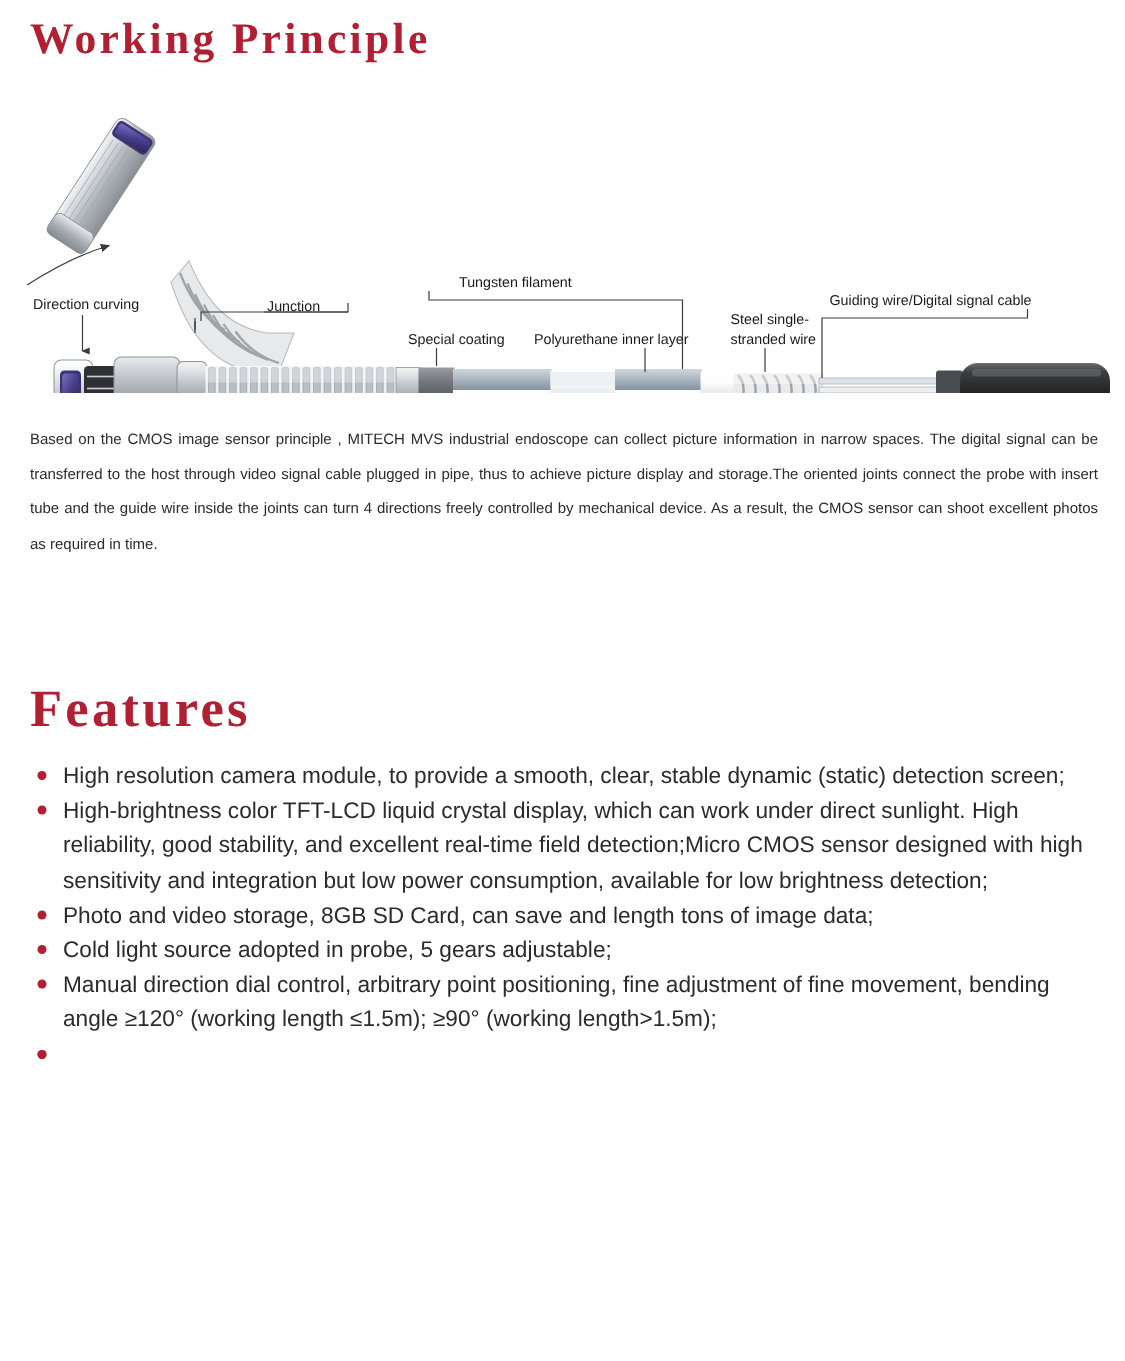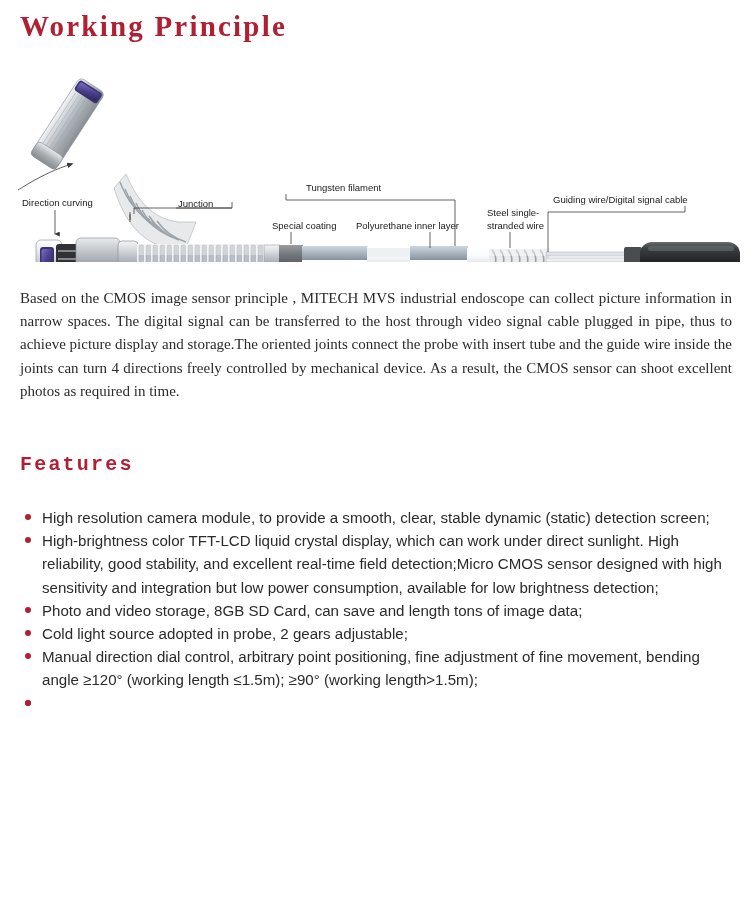--- a/index.html
+++ b/index.html
@@ -60,12 +60,12 @@
     left: 20px;
     top: 272px;
     width: 712px;
-    font-size: 15px;
+    font-size: 10px;
     line-height: 23.2px;
     color: #2b2b2b;
     text-align: justify;
     text-justify: inter-word;
-    font-family: Liberation Serif, serif;
+    font-family: Liberation Sans, sans-serif;
   }
 
   

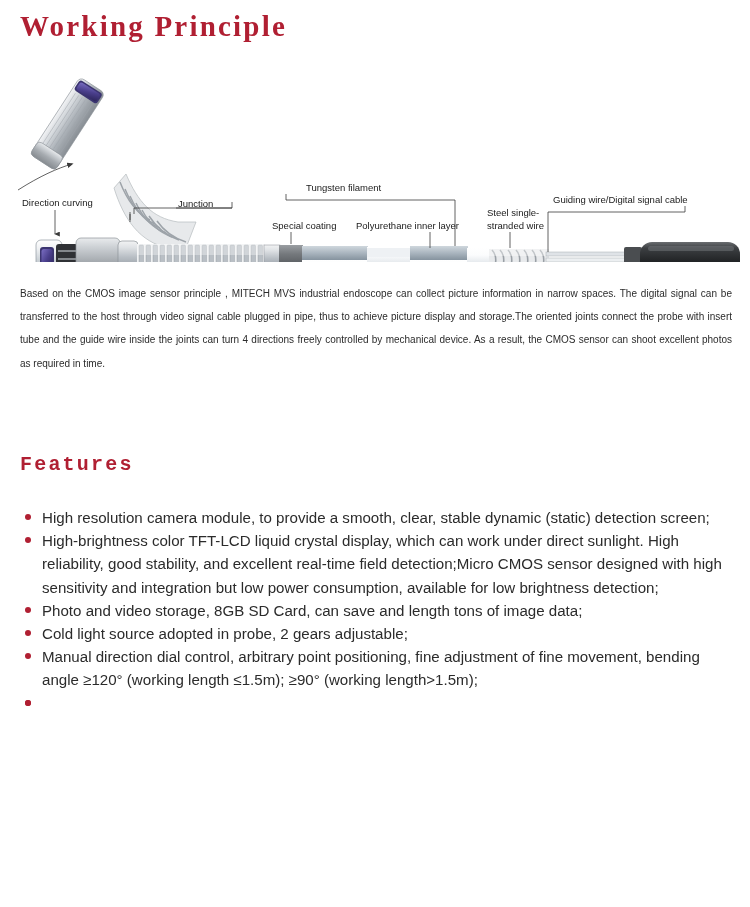--- a/index.html
+++ b/index.html
@@ -40,8 +40,7 @@
     position: absolute;
     left: 20px;
     top: 455px;
-    font-size: 20px;
-    font-family: Liberation Mono, monospace;
+    font-size: 35px;
   }
 
   

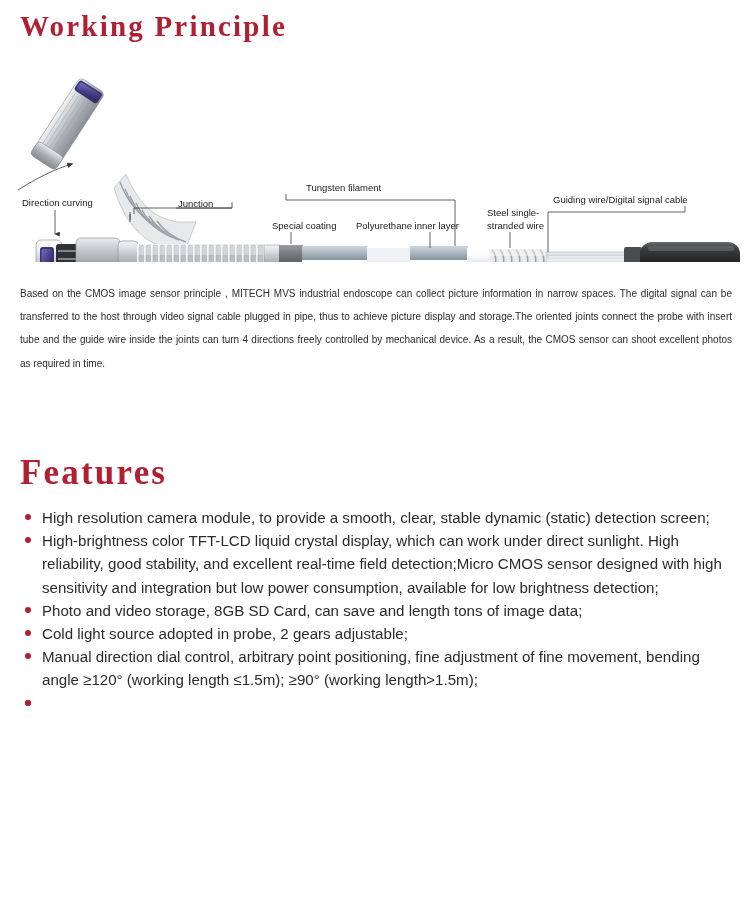--- a/index.html
+++ b/index.html
@@ -337,7 +337,7 @@
     </li>
     <li class="feature-item">
       <span class="bullet-dot"></span>
-      <span>Cold light source adopted in probe, 2 gears adjustable;</span>
+      <span>Cold light source adopted in probe, 5 gears adjustable;</span>
     </li>
     <li class="feature-item">
       <span class="bullet-dot"></span>

